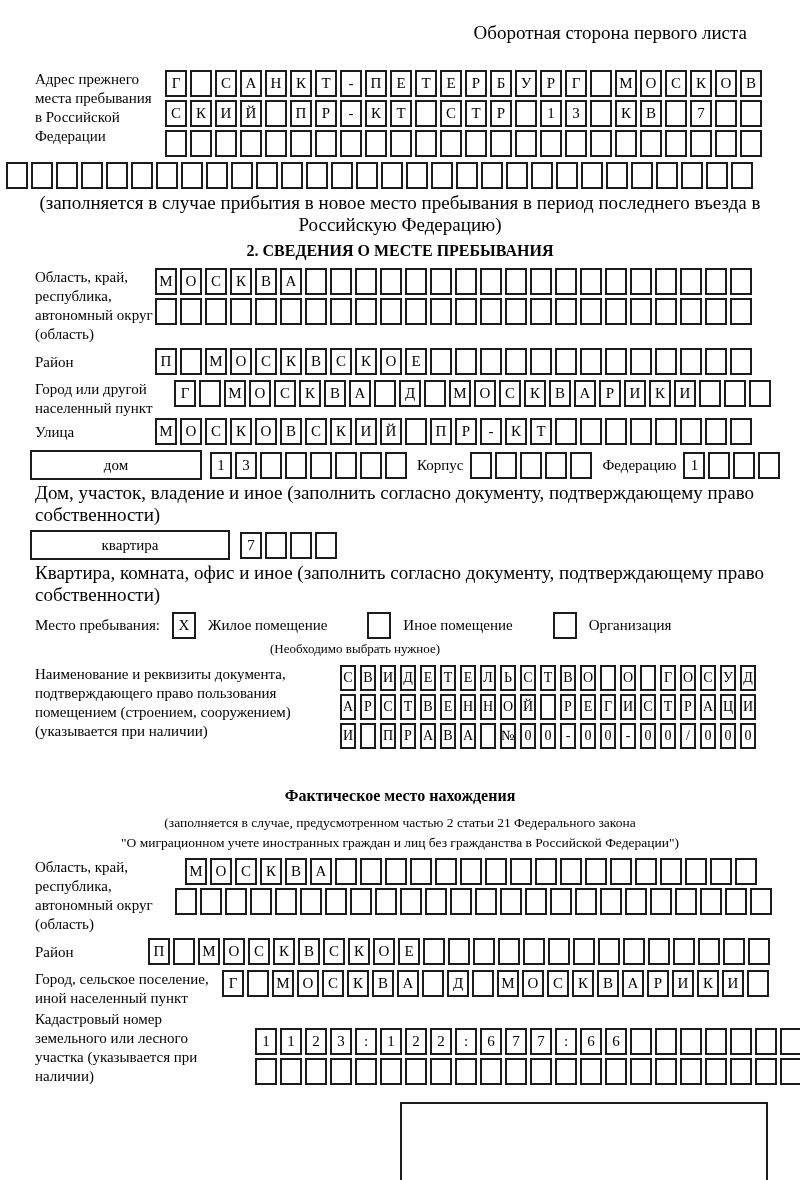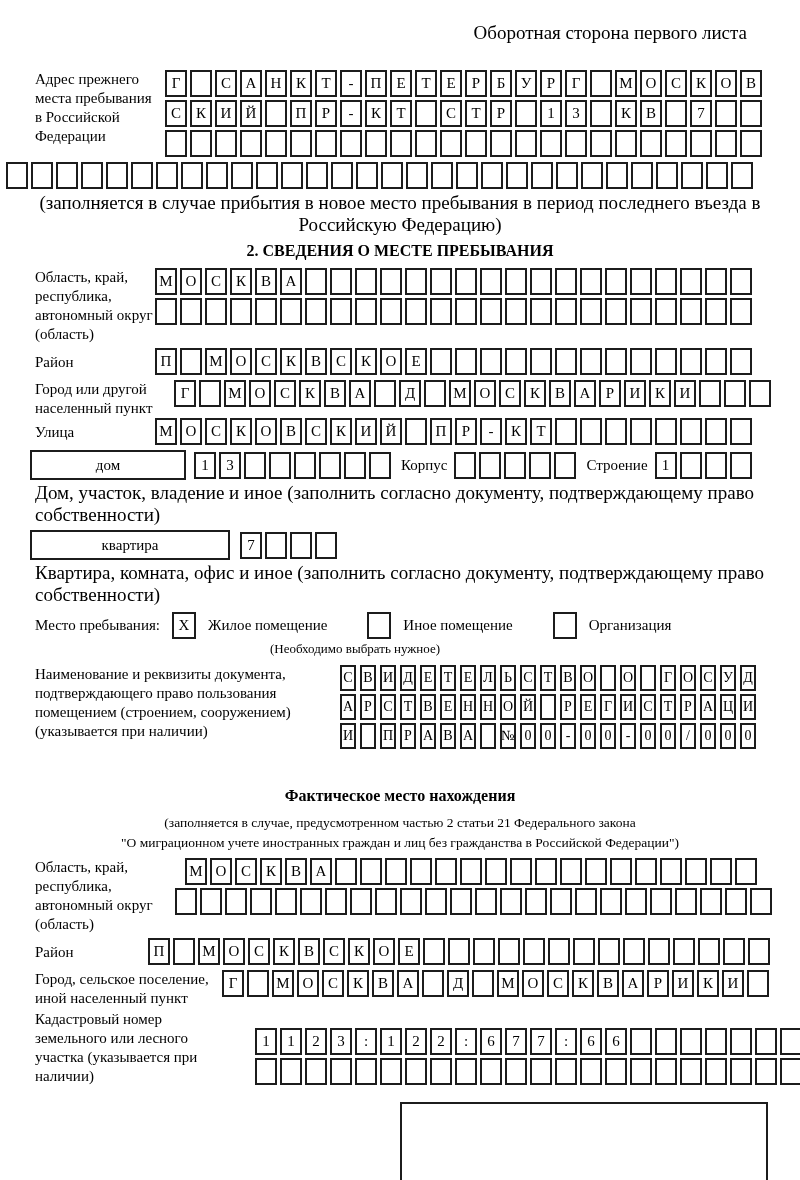--- a/index.html
+++ b/index.html
@@ -319,7 +319,7 @@
   </div>
 
   <div class="frow mb2" style="margin-left:-5px;align-items:center;">
-    <div class="wide-box" style="width:156px;">дом</div>
+    <div class="wide-box" style="width:172px;">дом</div>
     <div class="cellrow" style="margin:0 0 0 8px;">
         <div class="cell">1</div>
         <div class="cell">3</div>

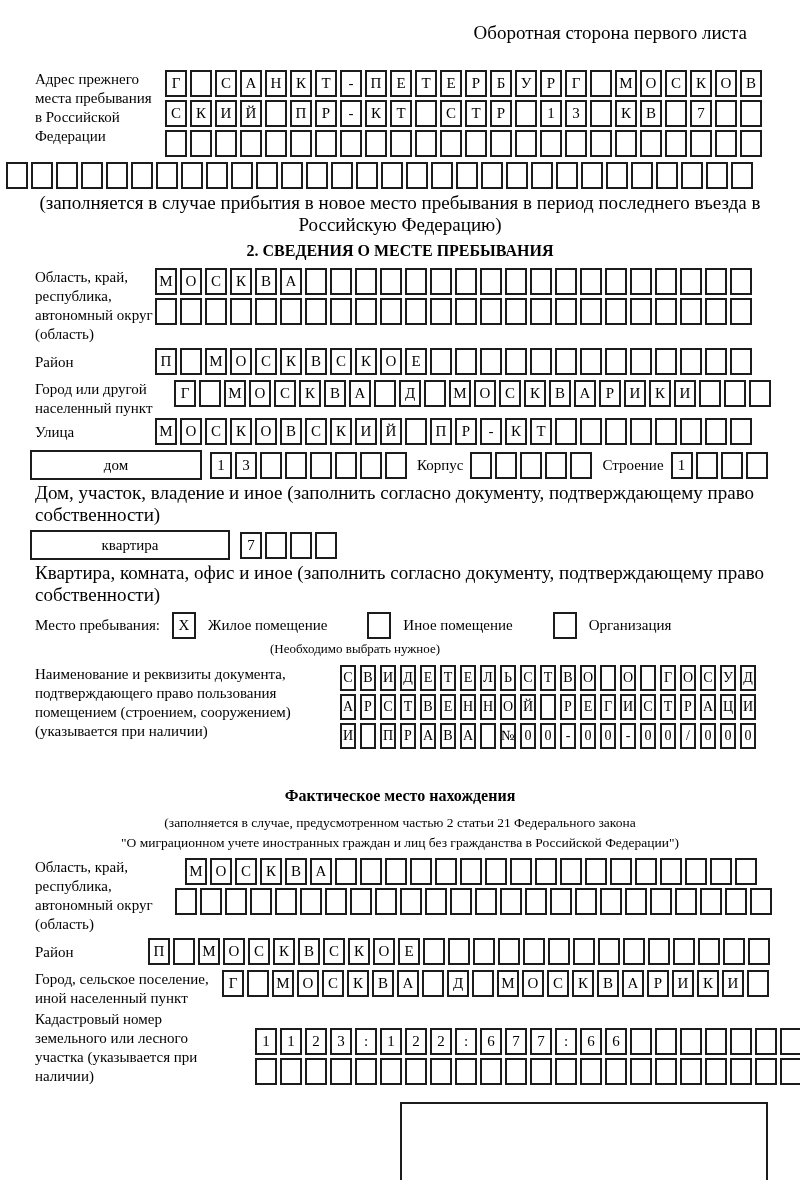--- a/index.html
+++ b/index.html
@@ -338,7 +338,7 @@
         <div class="cell"></div>
         <div class="cell"></div>
       </div>
-    <div class="inline-lbl">Строение</div>
+    <div class="inline-lbl">Федерацию</div>
     <div class="cellrow" style="margin:0;">
         <div class="cell">1</div>
         <div class="cell"></div>

